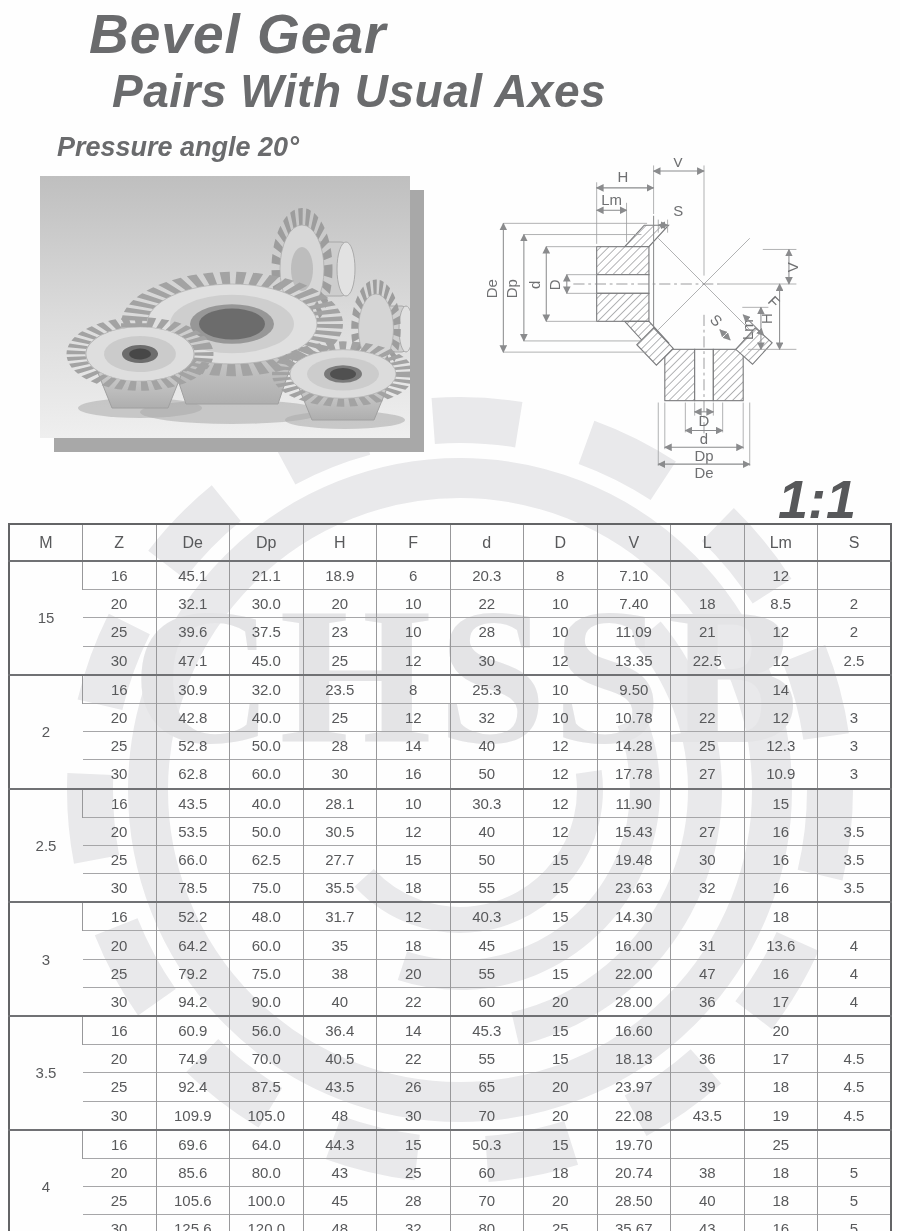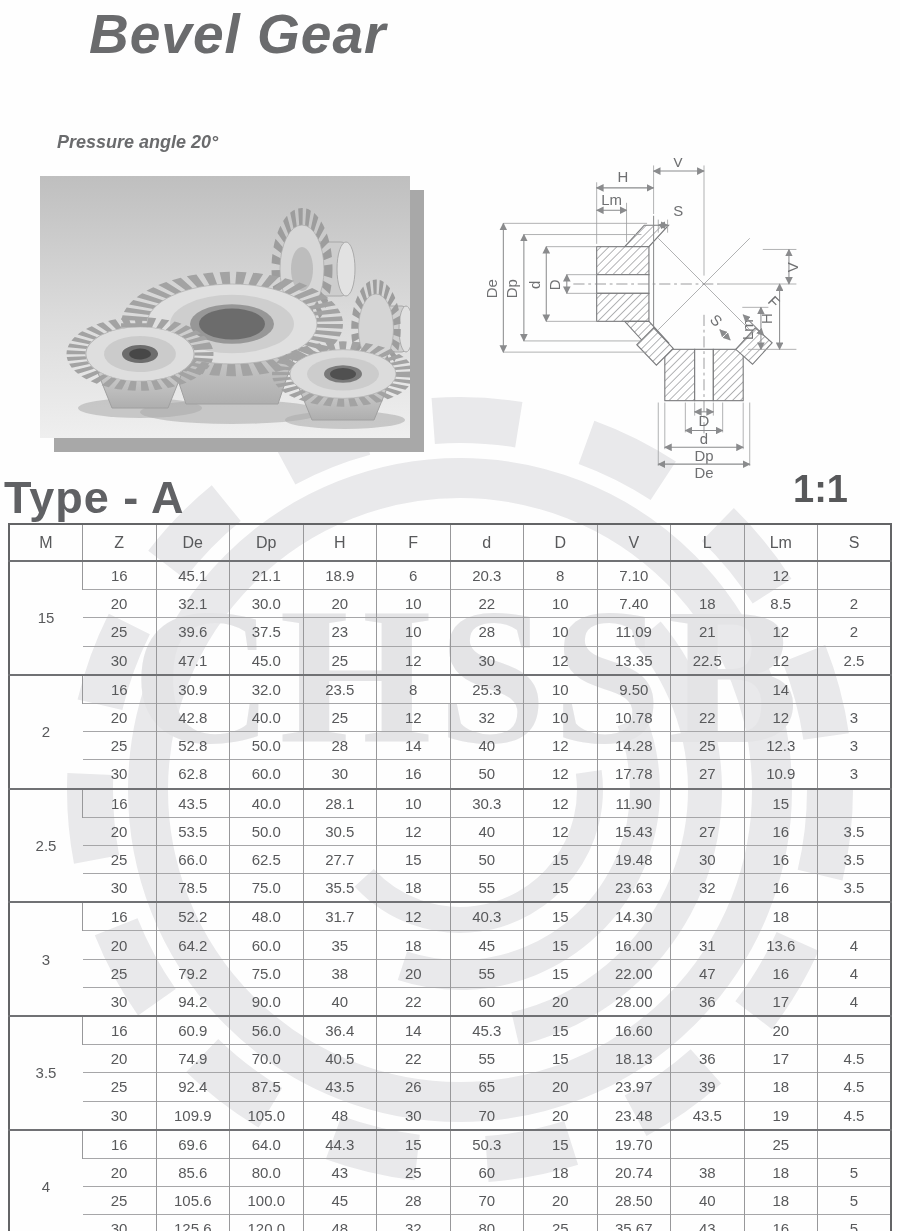--- a/index.html
+++ b/index.html
@@ -79,6 +79,7 @@
   </svg>
 
   <div class="title1">Bevel Gear</div>
+  <div class="title2">Pairs With Usual Axes</div>
   <div class="pressure">Pressure angle 20°</div>
   <div class="typeA">Type - A</div>
   <div class="scale">1:1</div>

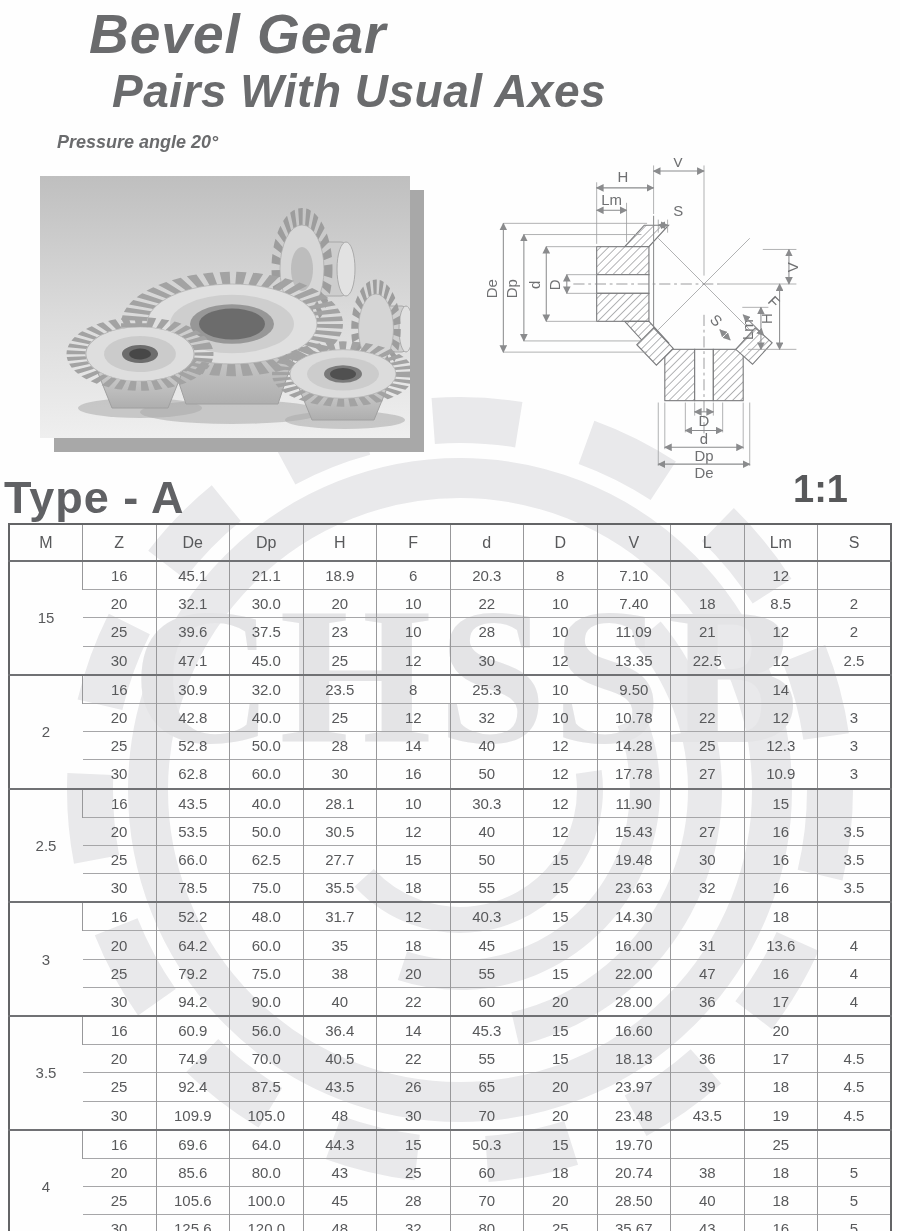--- a/index.html
+++ b/index.html
@@ -19,7 +19,7 @@
     color:#6a6b6d;letter-spacing:0.5px;z-index:2;
   }
   .pressure{
-    position:absolute;left:57px;top:132px;font-size:18px;font-weight:bold;font-style:italic;
+    position:absolute;left:57px;top:132px;font-size:27px;font-weight:bold;font-style:italic;
     color:#6a6b6d;z-index:2;
   }
   .typeA{

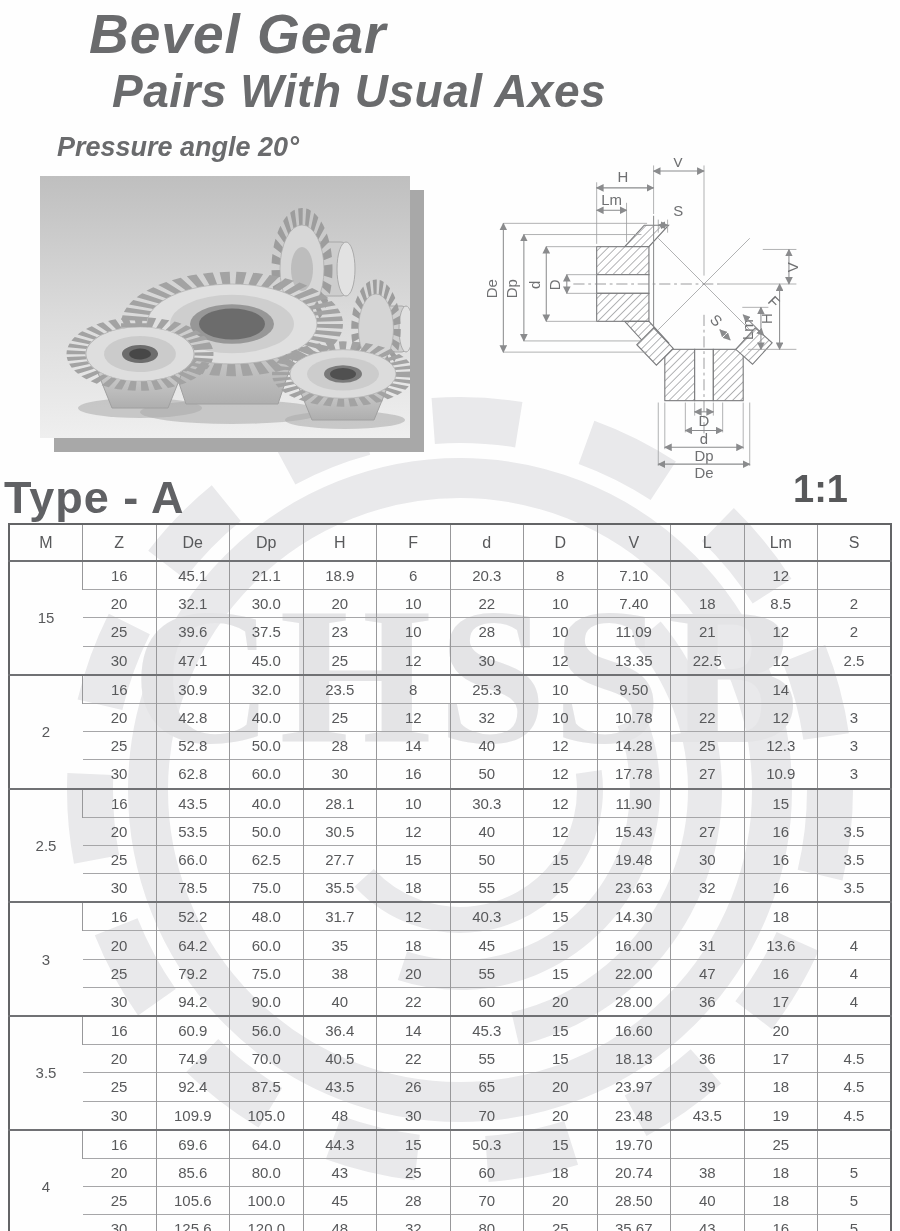--- a/index.html
+++ b/index.html
@@ -81,7 +81,6 @@
   <div class="title1">Bevel Gear</div>
   <div class="title2">Pairs With Usual Axes</div>
   <div class="pressure">Pressure angle 20°</div>
-  <div class="typeA">Type - A</div>
   <div class="scale">1:1</div>
 
   <div class="photo">

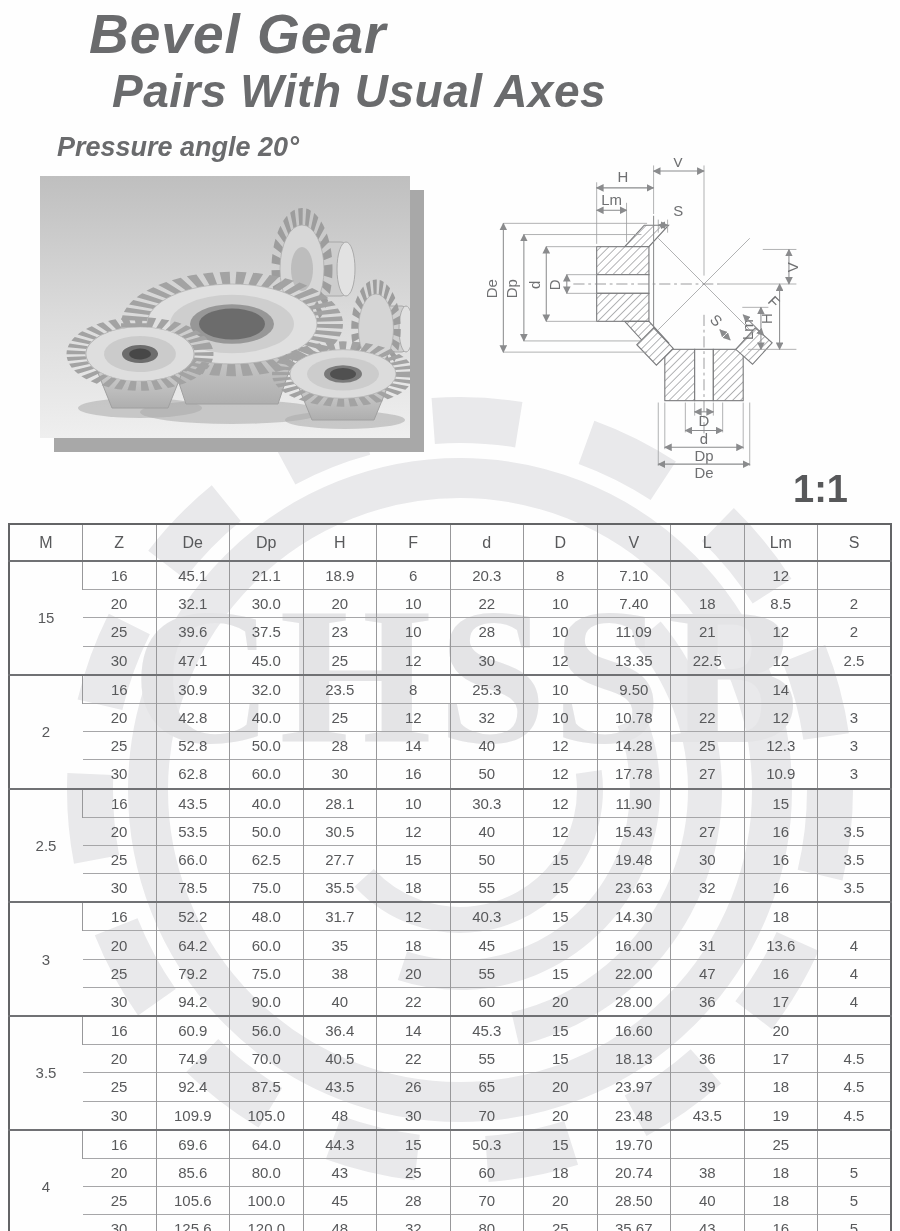--- a/index.html
+++ b/index.html
@@ -27,7 +27,7 @@
     color:#606164;letter-spacing:1px;z-index:2;
   }
   .scale{
-    position:absolute;right:52px;top:468px;font-size:38px;font-weight:bold;
+    position:absolute;right:44px;top:468px;font-size:54px;font-weight:bold;font-style:italic;
     color:#57585a;z-index:2;
   }
   

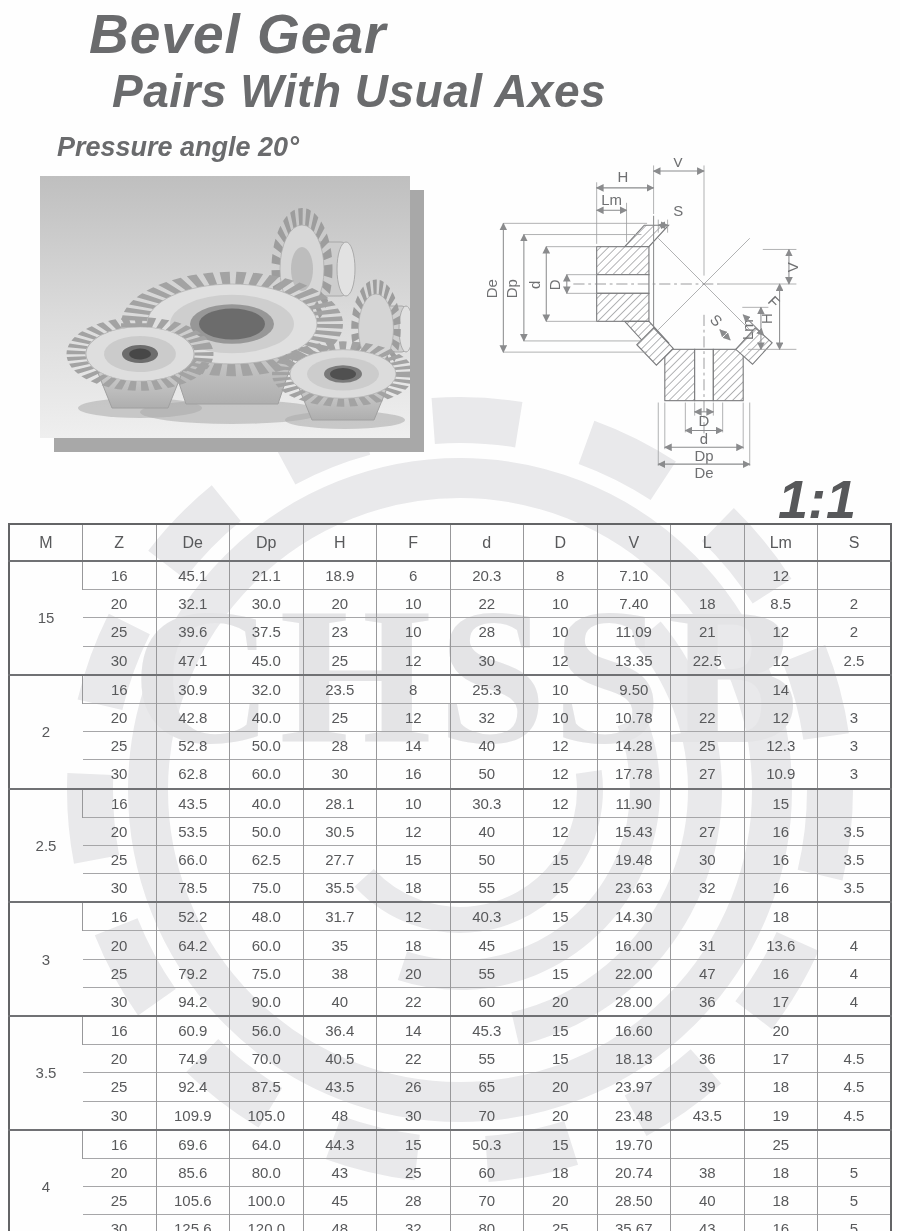--- a/index.html
+++ b/index.html
@@ -541,7 +541,7 @@
           <td>30</td>
           <td>70</td>
           <td>20</td>
-          <td>23.48</td>
+          <td>22.08</td>
           <td>43.5</td>
           <td>19</td>
           <td>4.5</td>

